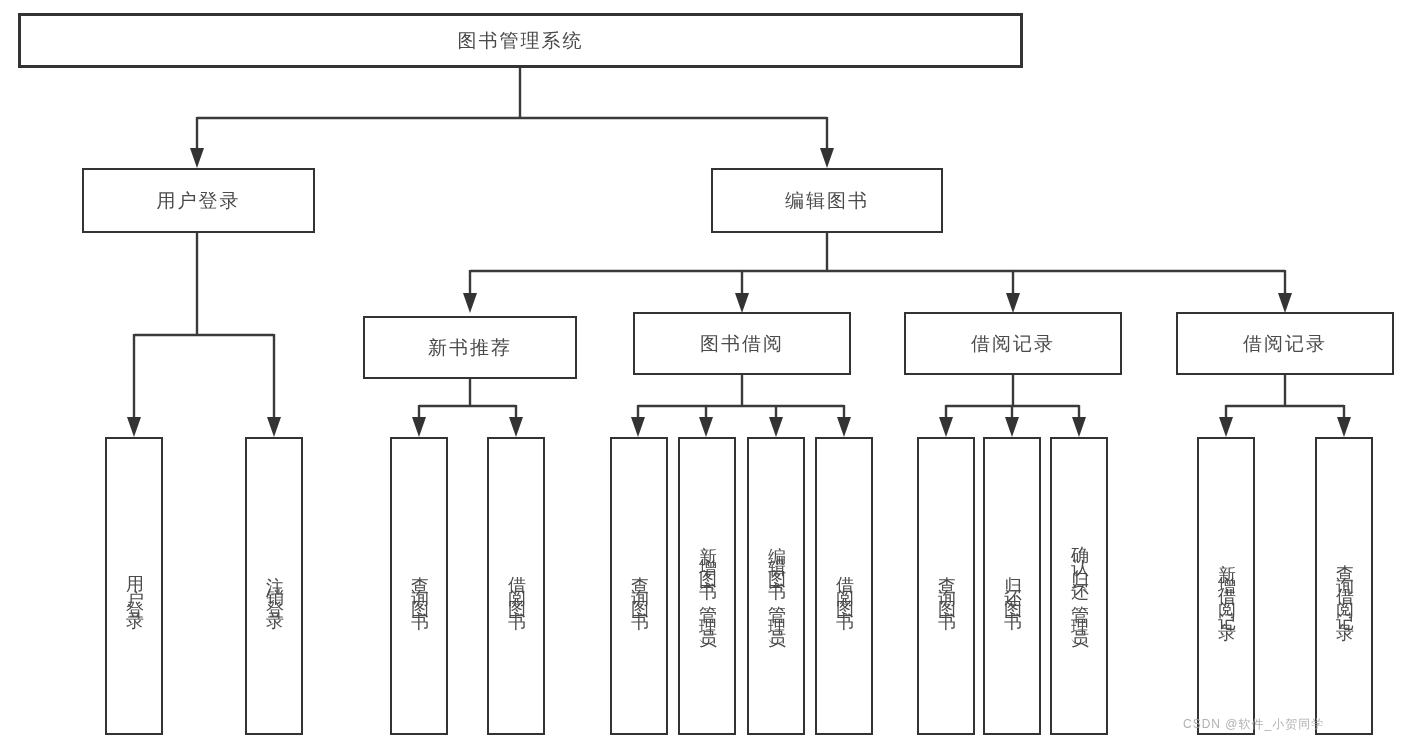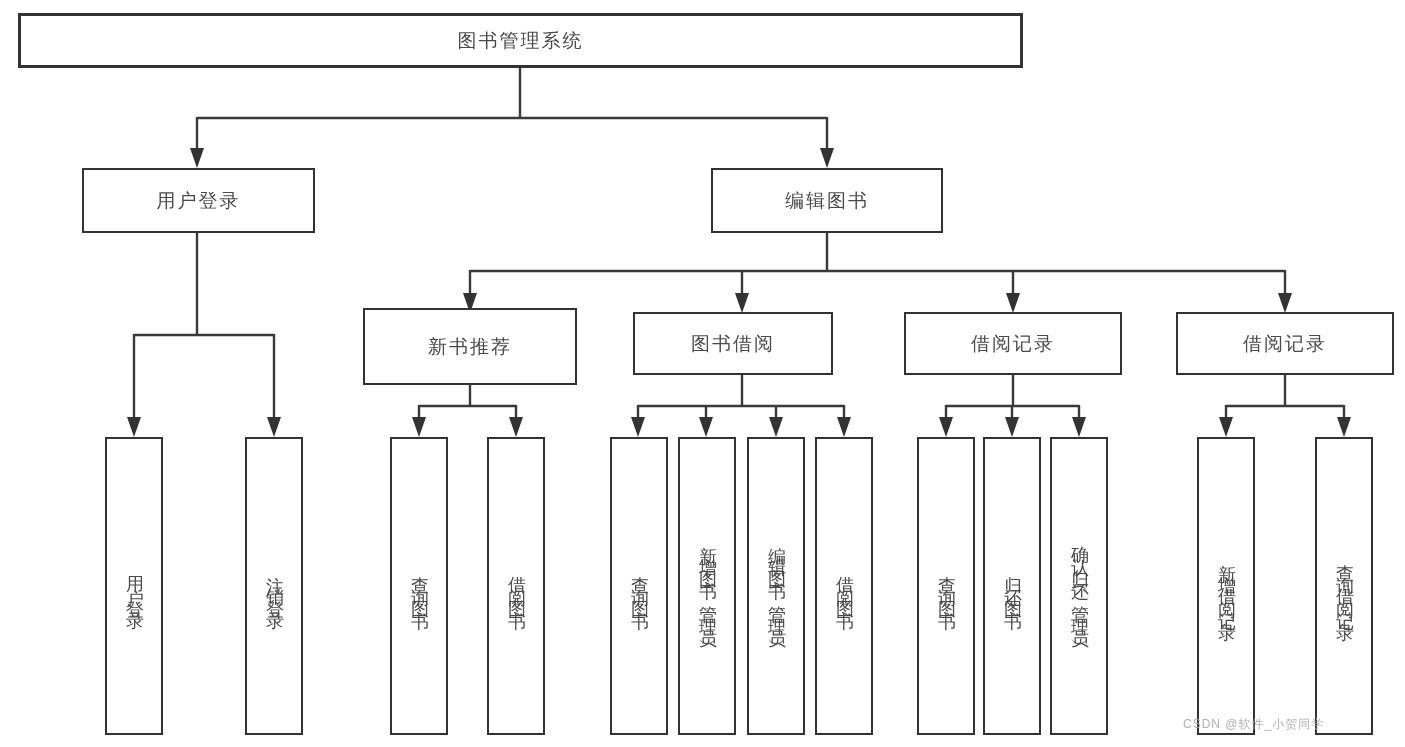--- a/index.html
+++ b/index.html
@@ -130,7 +130,7 @@
     <span>编辑图书</span>
   </div>
 
-  <div class="hbox" style="left:363px;top:308px;width:214px;height:77px;">
+  <div class="hbox" style="left:363px;top:316px;width:214px;height:63px;">
     <span>新书推荐</span>
   </div>
   <div class="hbox" style="left:633px;top:312px;width:200px;height:63px;">

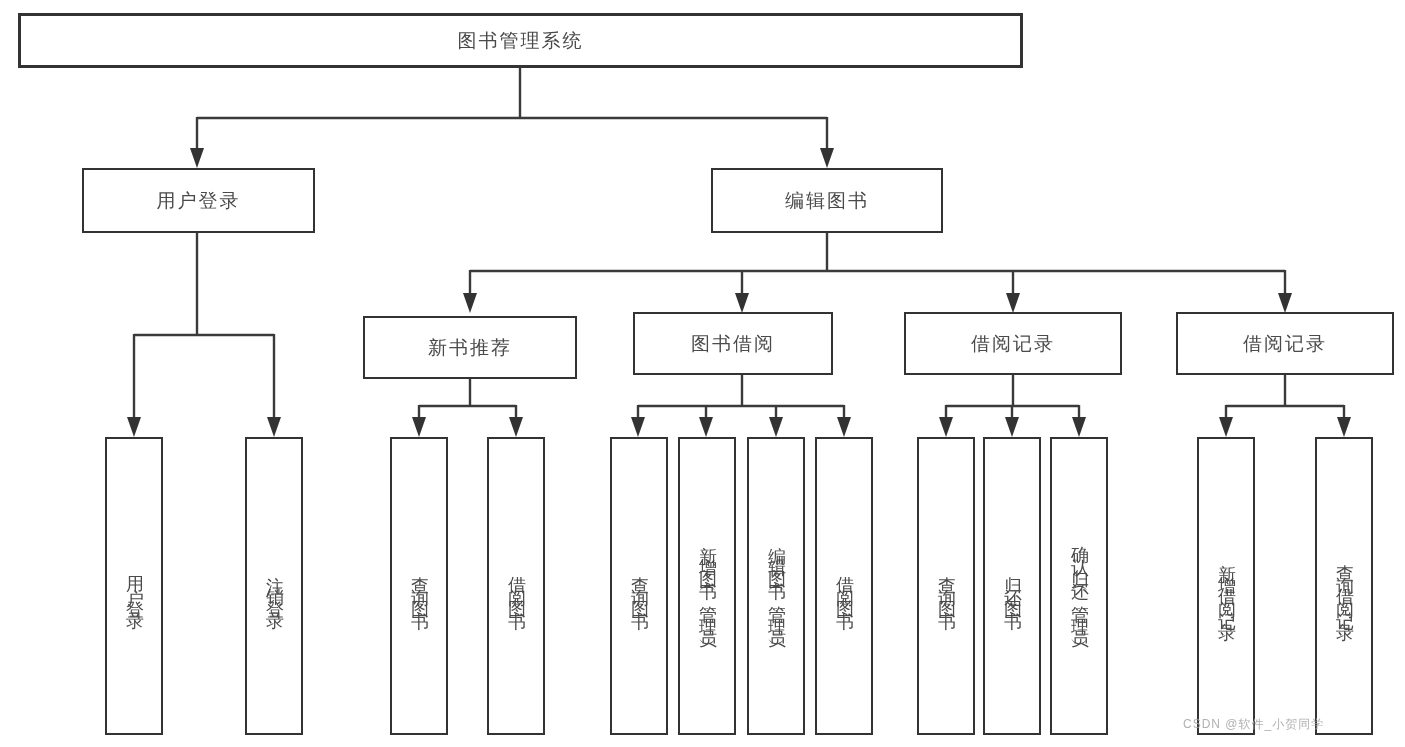--- a/index.html
+++ b/index.html
@@ -133,7 +133,7 @@
   <div class="hbox" style="left:363px;top:316px;width:214px;height:63px;">
     <span>新书推荐</span>
   </div>
-  <div class="hbox" style="left:633px;top:312px;width:200px;height:63px;">
+  <div class="hbox" style="left:633px;top:312px;width:218px;height:63px;">
     <span>图书借阅</span>
   </div>
   <div class="hbox" style="left:904px;top:312px;width:218px;height:63px;">

